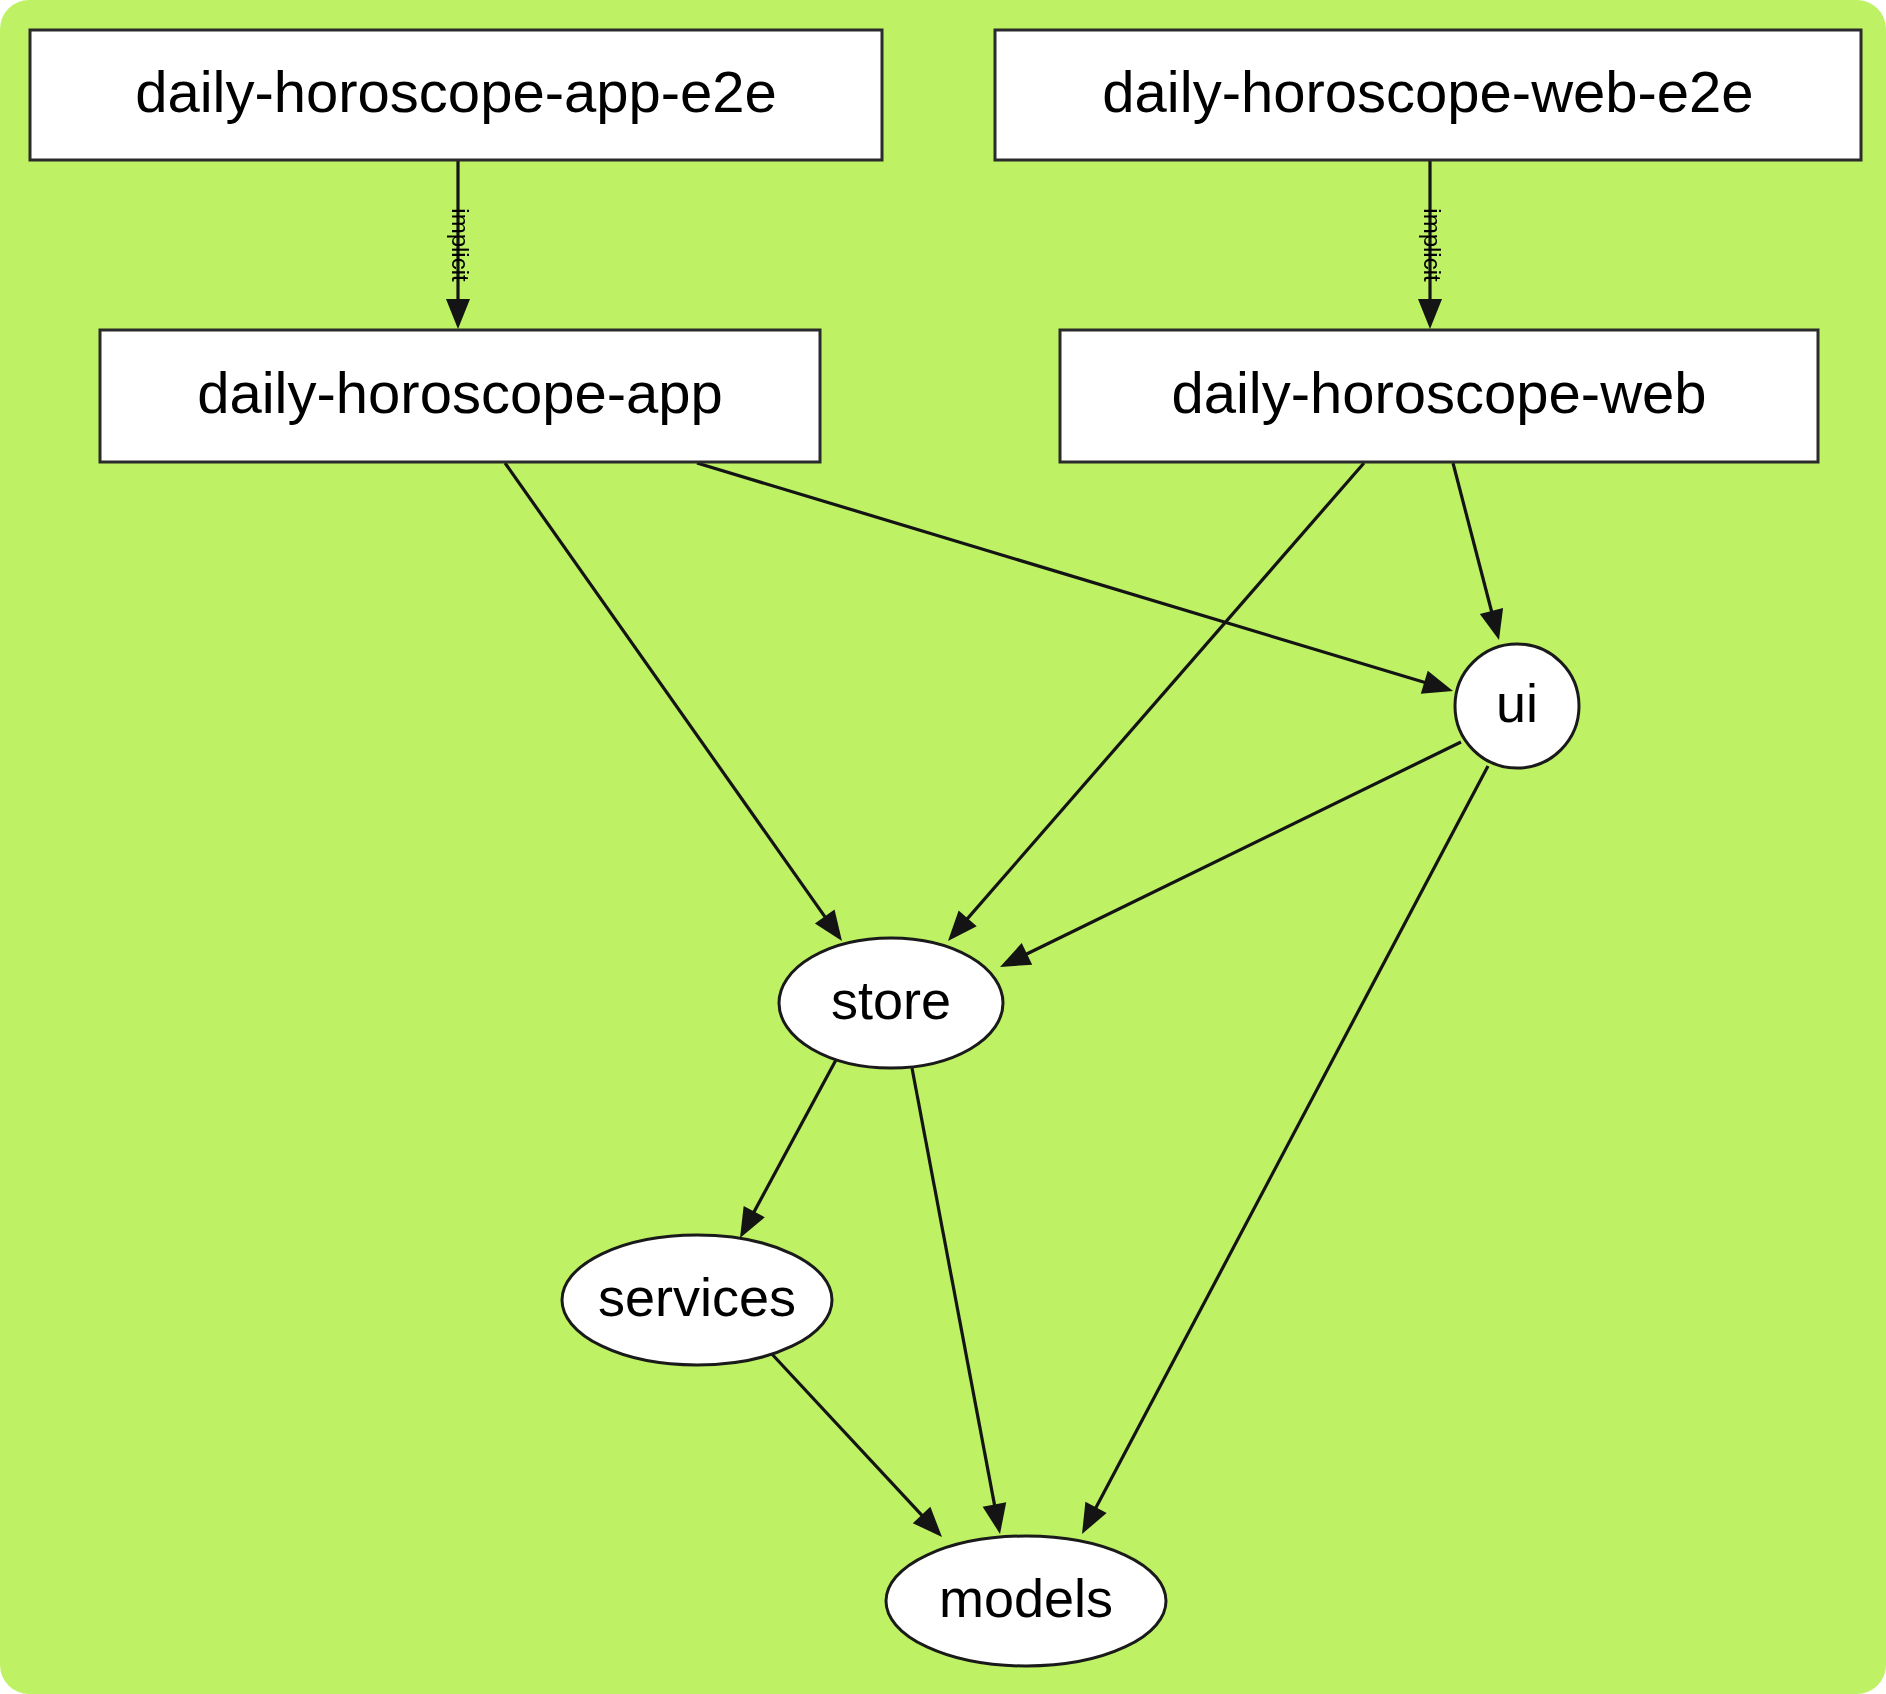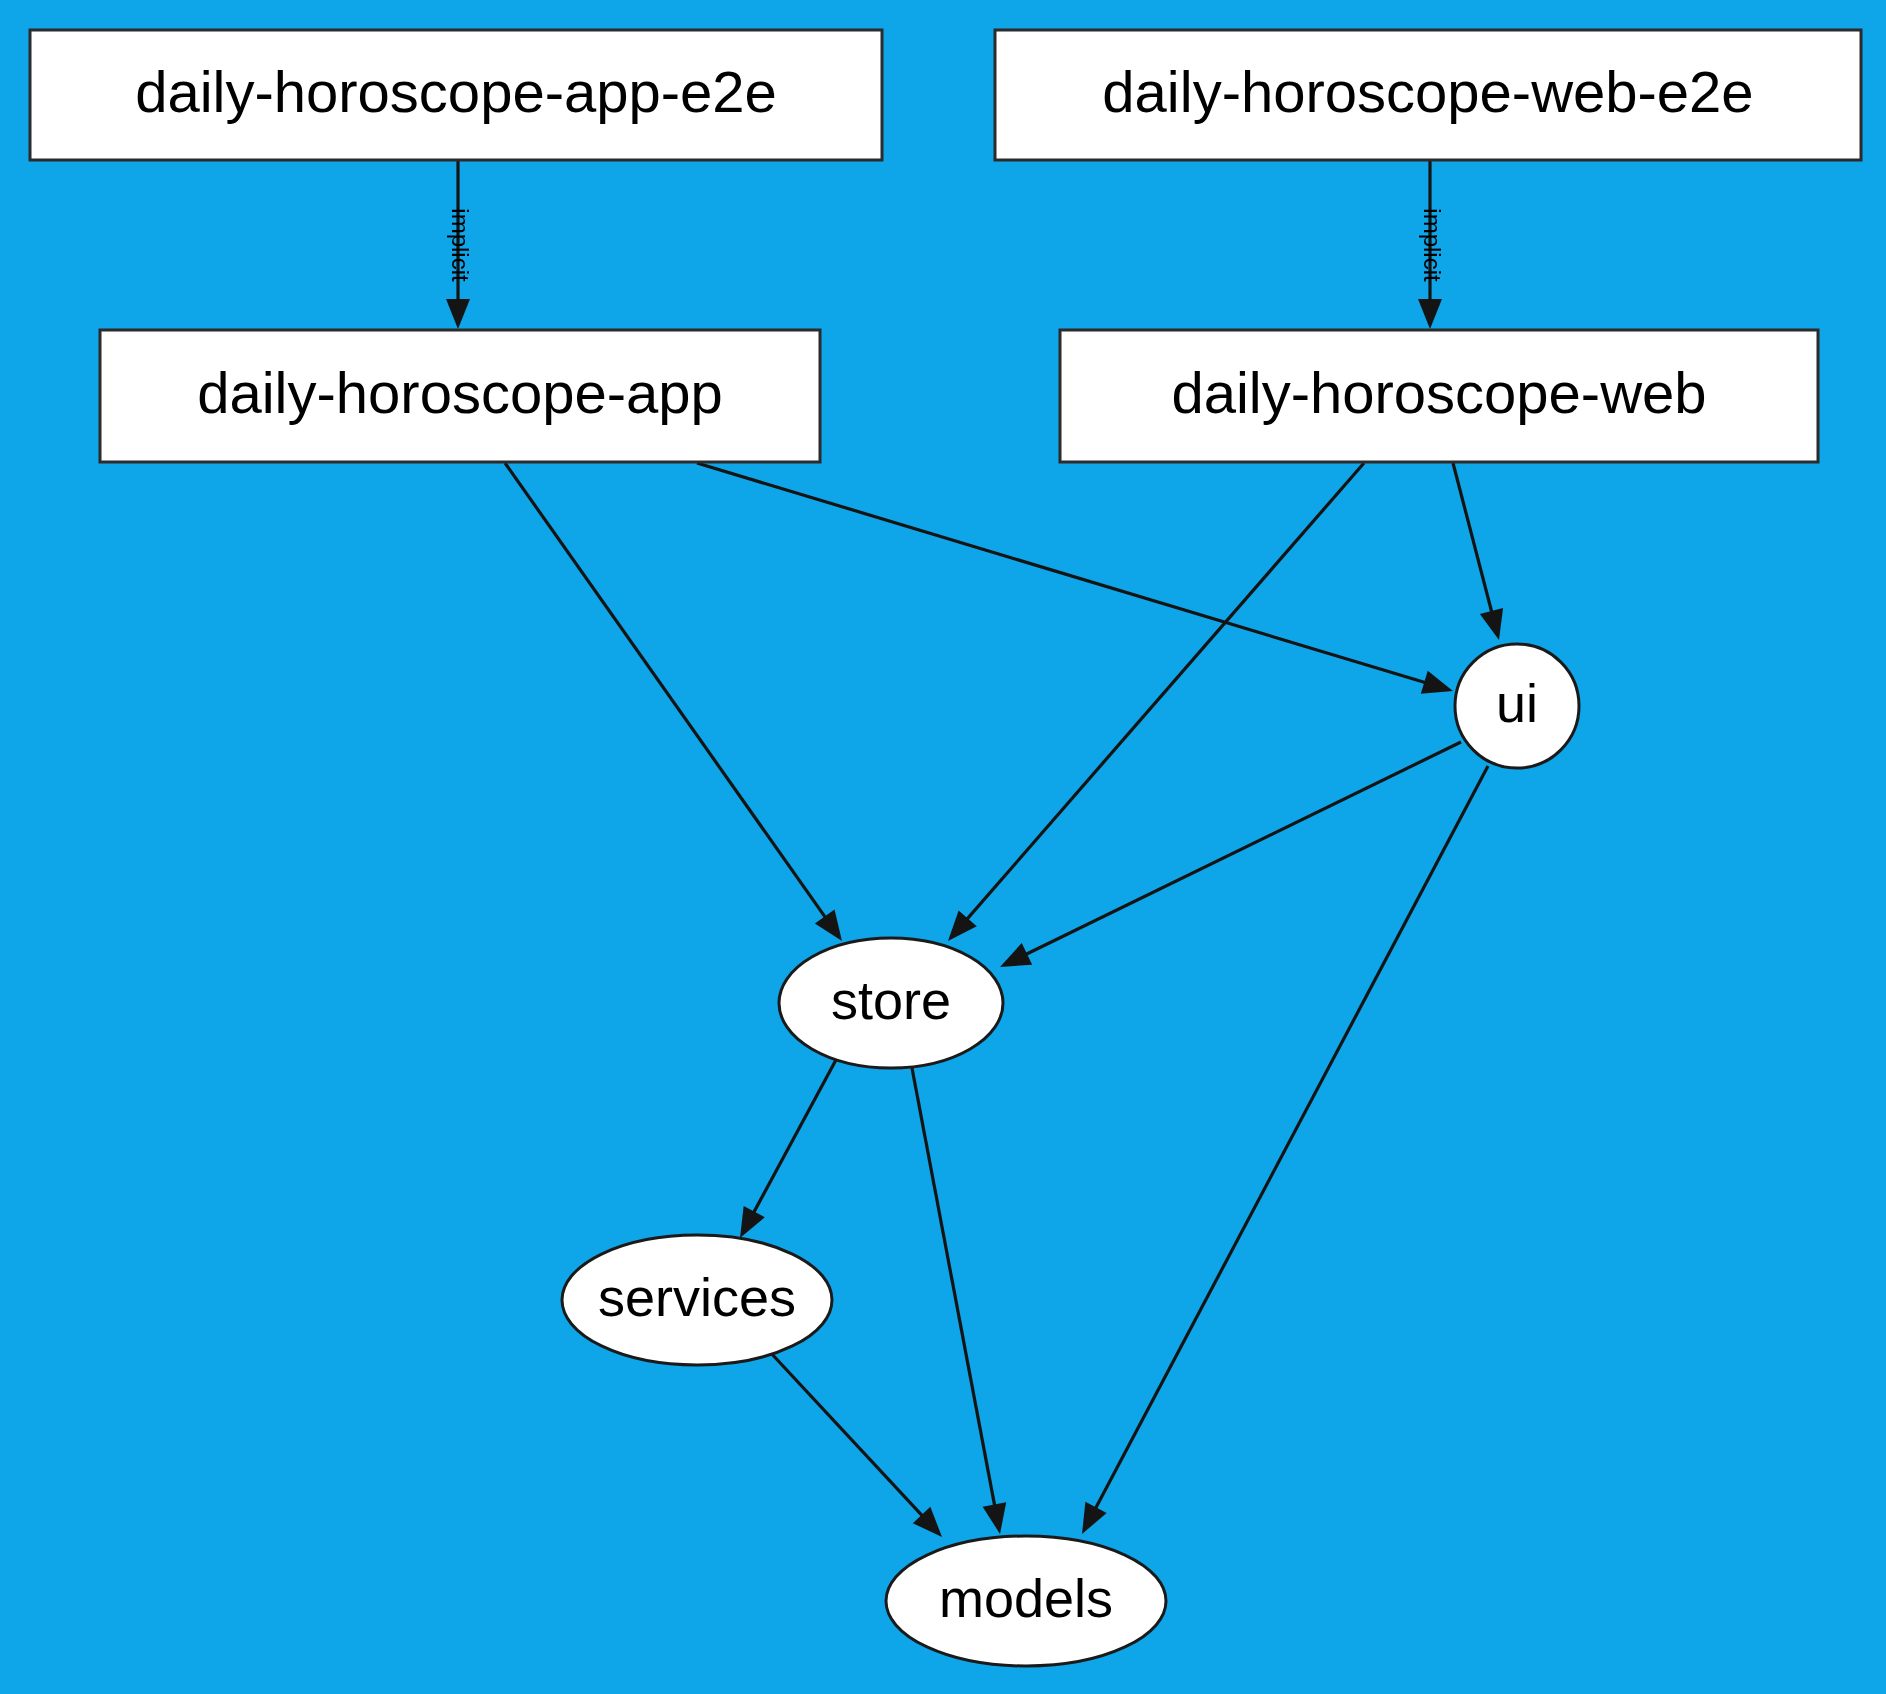--- a/index.html
+++ b/index.html
@@ -18,7 +18,8 @@
     position: relative;
     width: 1886px;
     height: 1694px;
-    background: #0ea5e9;
+    background: #bef264;
+    border-radius: 29px;
   }
   svg#graph-canvas {
     display: block;

